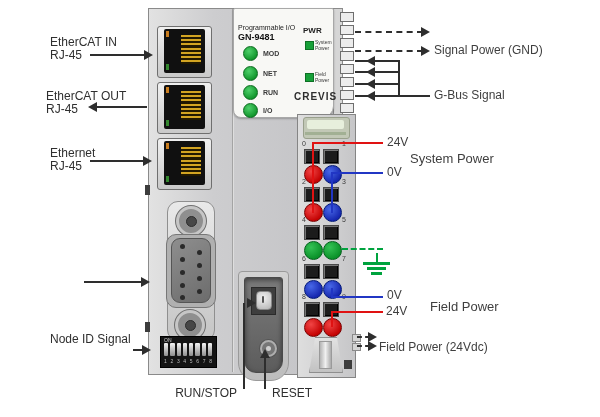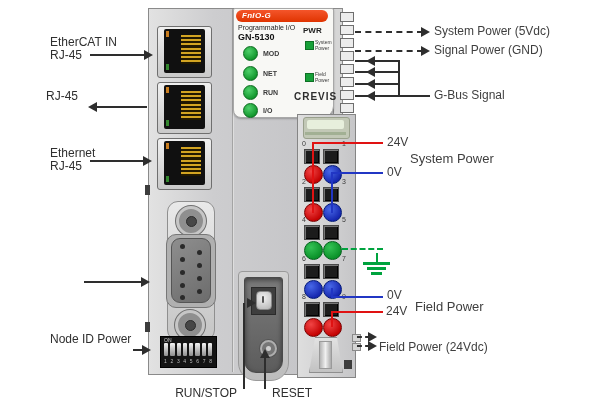--- a/index.html
+++ b/index.html
@@ -141,7 +141,6 @@
   </div>
 
   <div class="panel"></div>
-  <div class="hdr">FnIO-G</div>
   <div class="abs" style="left:238px;top:24px;font-size:7px;line-height:8px;color:#222;">Programmable I/O</div>
   <div class="abs" style="left:238px;top:32px;font-size:9px;line-height:10px;font-weight:bold;color:#111;">GN-5130</div>
 

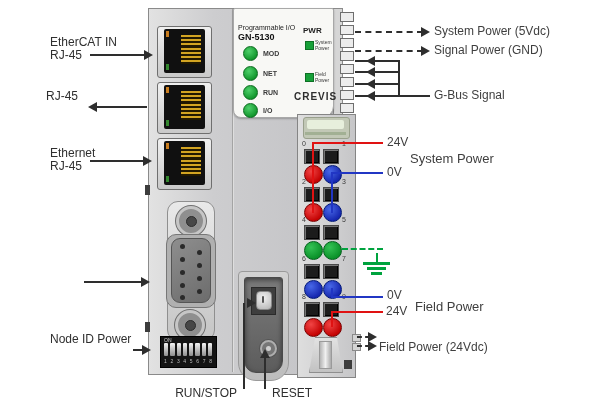--- a/index.html
+++ b/index.html
@@ -142,7 +142,7 @@
 
   <div class="panel"></div>
   <div class="abs" style="left:238px;top:24px;font-size:7px;line-height:8px;color:#222;">Programmable I/O</div>
-  <div class="abs" style="left:238px;top:32px;font-size:9px;line-height:10px;font-weight:bold;color:#111;">GN-5130</div>
+  <div class="abs" style="left:238px;top:32px;font-size:9px;line-height:10px;font-weight:bold;color:#111;">GN-9481</div>
 
   <div class="led" style="left:243px;top:46px"></div>
   <div class="ledlbl" style="left:263px;top:50px">MOD</div>

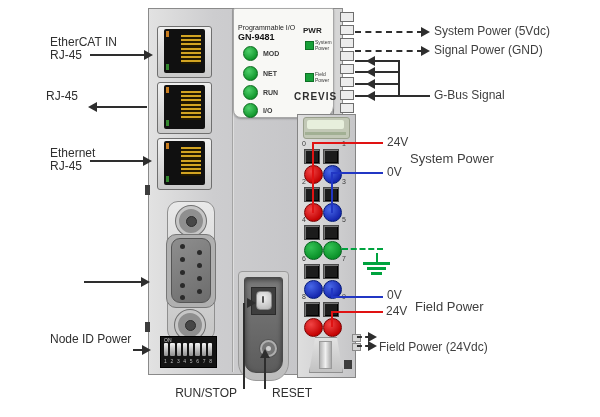--- a/index.html
+++ b/index.html
@@ -290,7 +290,6 @@
 
   <div class="dash" style="left:355px;top:31px;width:68px"></div>
   <div class="arr-r" style="left:421px;top:27px"></div>
-  <div class="rlbl" style="left:434px;top:25px">System Power (5Vdc)</div>
 
   <div class="dash" style="left:355px;top:50px;width:68px"></div>
   <div class="arr-r" style="left:421px;top:46px"></div>

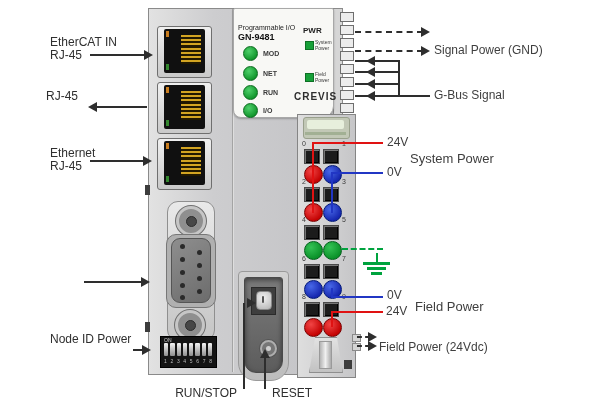--- a/index.html
+++ b/index.html
@@ -267,6 +267,7 @@
   <div class="arr-r" style="left:144px;top:50px"></div>
 
   <div class="lbl" style="left:46px;top:90px">
+    <div>EtherCAT OUT</div>
       <div>RJ-45</div>
   </div>
   <div class="line" style="left:96px;top:106px;width:51px"></div>

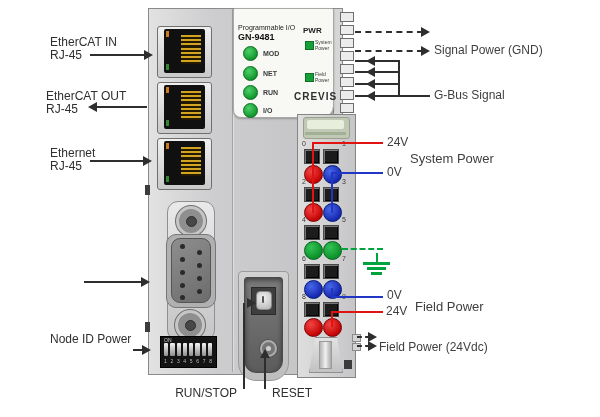--- a/index.html
+++ b/index.html
@@ -327,7 +327,7 @@
   <div class="wr" style="left:331px;top:311px;width:52px;height:2px"></div>
   <div class="wr" style="left:331px;top:311px;width:2px;height:16px"></div>
   <div class="rlbl" style="left:386px;top:305px">24V</div>
-  <div class="biglbl" style="left:415px;top:300px">Field Power</div>
+  <div class="biglbl" style="left:430px;top:300px">Field Power</div>
 
   <div class="dash" style="left:357px;top:336px;width:13px"></div>
   <div class="arr-r" style="left:368px;top:332px"></div>

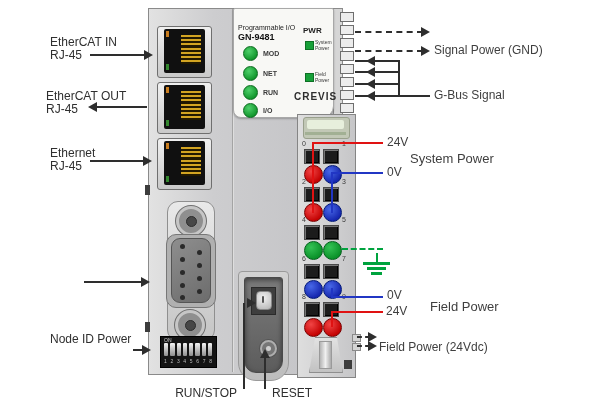--- a/index.html
+++ b/index.html
@@ -284,7 +284,7 @@
   <div class="arr-r" style="left:141px;top:277px"></div>
 
   <div class="lbl" style="left:50px;top:333px">
-      <div>Node ID Power</div>
+      <div>Node ID Signal</div>
   </div>
   <div class="line" style="left:133px;top:349px;width:10px"></div>
   <div class="arr-r" style="left:142px;top:345px"></div>

